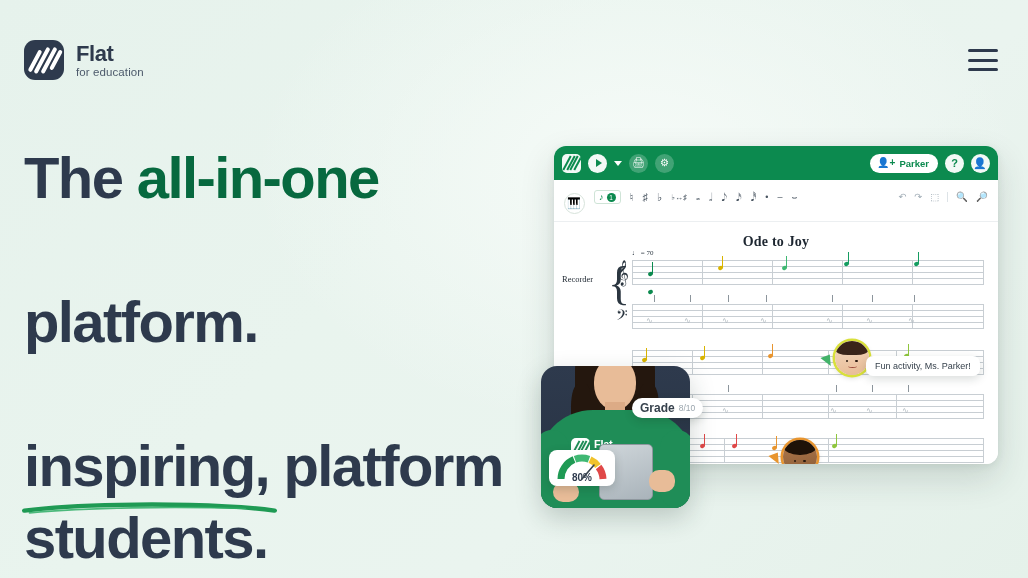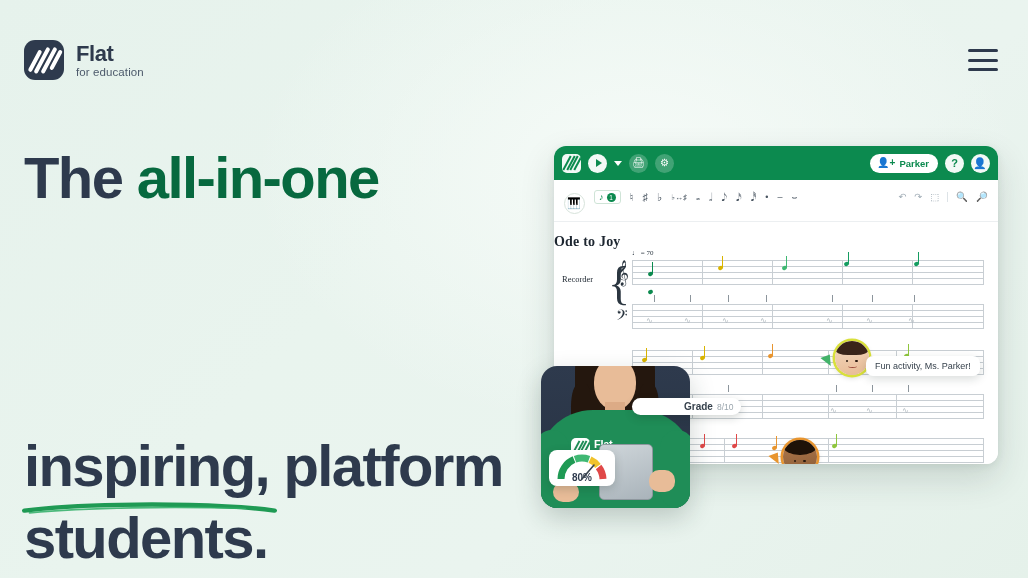--- a/index.html
+++ b/index.html
@@ -163,7 +163,7 @@
   
   .score { position: relative; height: 242px; background: #fff; padding-top: 12px; }
   .score-title {
-    font-family: "Liberation Serif", serif;
+    text-align: center; font-family: "Liberation Serif", serif;
     font-weight: bold; font-size: 14px; color: #1d2630; letter-spacing: 0.2px;
   }
   .system { position: relative; margin-top: 10px; padding-left: 78px; }

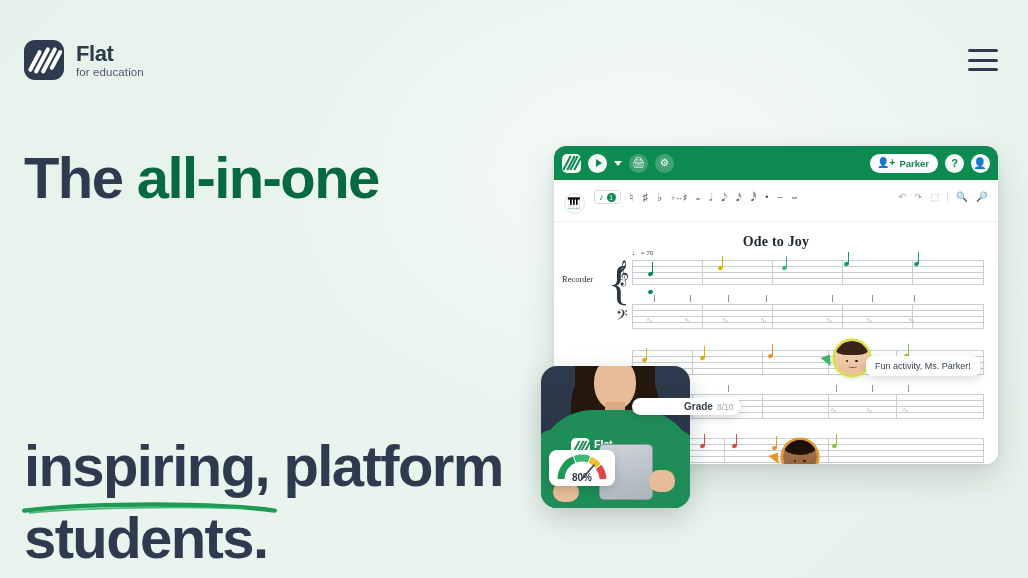--- a/index.html
+++ b/index.html
@@ -341,7 +341,7 @@
   <h1 class="headline">
     <span>The </span><span class="accent">all-in-one</span><br>
     <br>
-    <br>
+    <span>platform.</span><br>
     <br>
     <span class="hl-underline">
       <span>inspiring,</span>

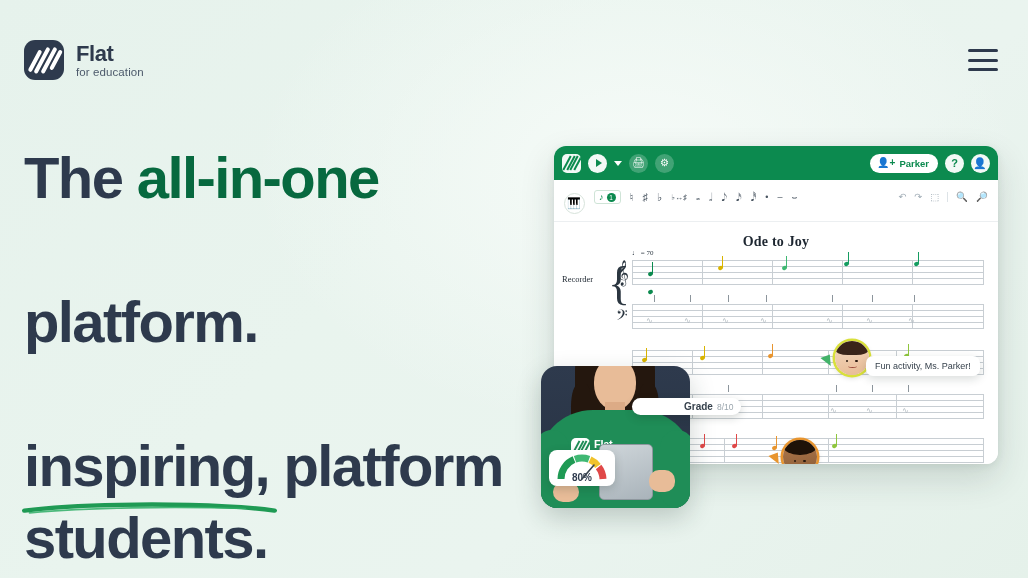--- a/index.html
+++ b/index.html
@@ -300,7 +300,7 @@
     box-shadow: 0 3px 9px rgba(20,40,30,0.18);
     display: flex; align-items: center; gap: 4px;
   }
-  .badge-grade b { color: #37424d; font-size: 10px; margin-left: 44px; }
+  .badge-grade b { color: #37424d; font-size: 12px; }
 
   .badge-gauge {
     position: absolute; left: 549px; top: 450px; z-index: 11;

